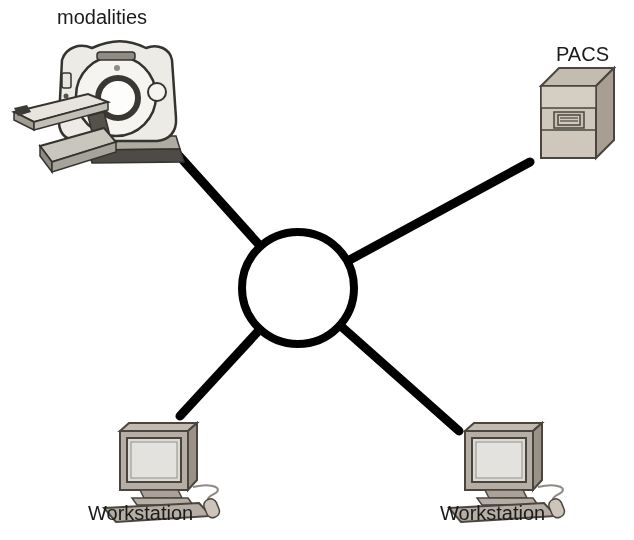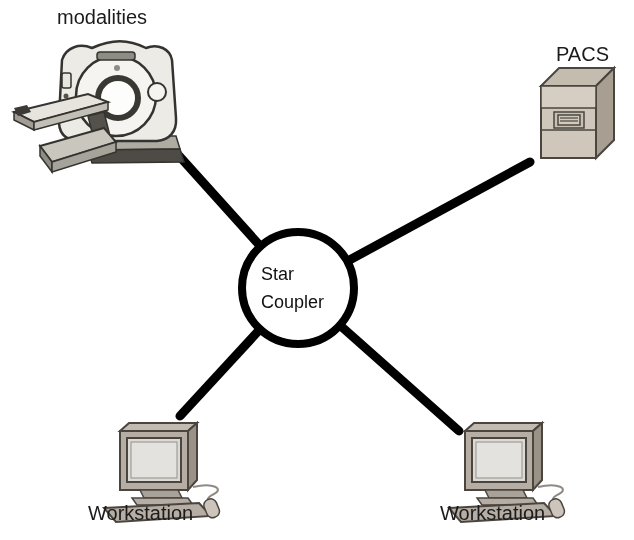--- a/index.html
+++ b/index.html
@@ -112,10 +112,6 @@
 
   <div class="node-label label-ws-right">Workstation</div>
 
-  <div class="center-label">
-    <span>Star</span>
-    <span>Coupler</span>
-  </div>
 
 </div>
 

